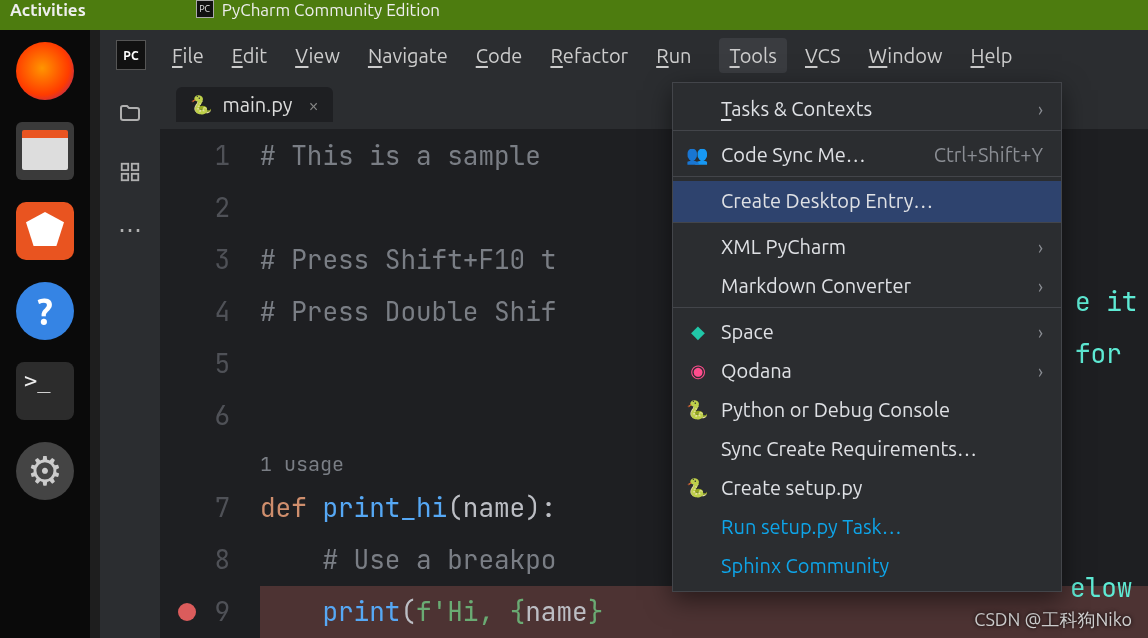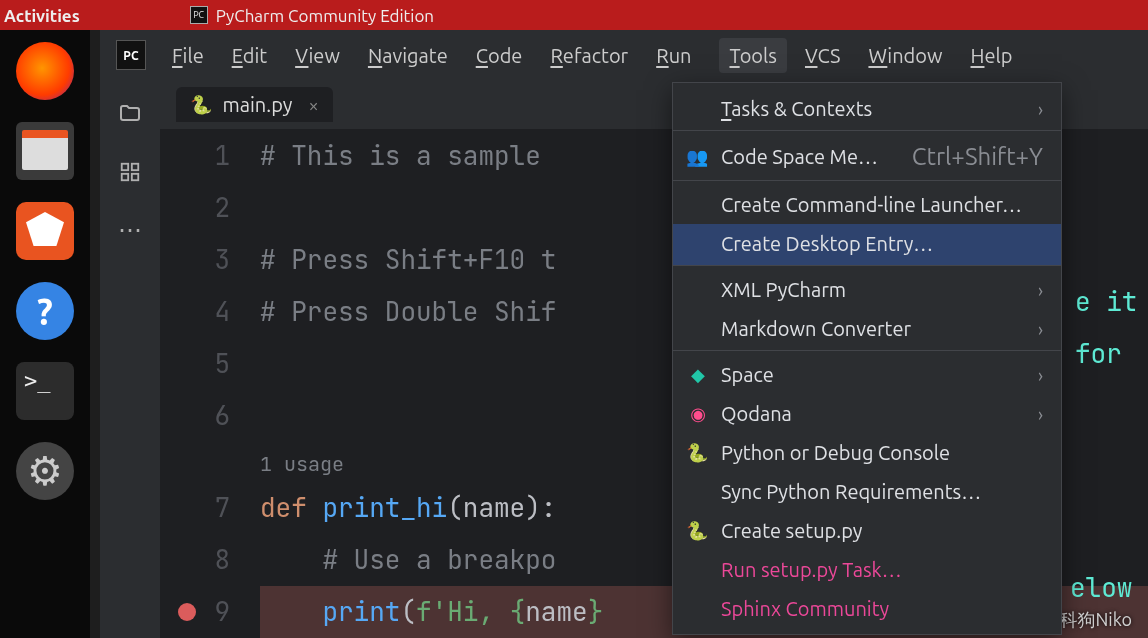--- a/index.html
+++ b/index.html
@@ -7,7 +7,7 @@
   .desktop { position: relative; width: 100%; height: 100%; background: #1e1e1e; }
 
   
-  .topbar { position: absolute; top: 0; left: 0; right: 0; height: 30px; background: #b91c1c; display: flex; align-items: center; padding: 0 4px; font-size: 17px; color: #eee; }
+  .topbar { position: absolute; top: 0; left: 0; right: 0; height: 30px; background: #4d7c0f; display: flex; align-items: flex-start; padding: 0 10px; font-size: 17px; color: #eee; }
   .topbar .activities { font-weight: 600; margin-right: 110px; }
   .topbar .app-icon { width: 18px; height: 18px; border: 1px solid #aaa; display: inline-flex; align-items: center; justify-content: center; font-size: 9px; margin-right: 8px; background: #111; }
   .topbar .app-title { font-weight: 400; }

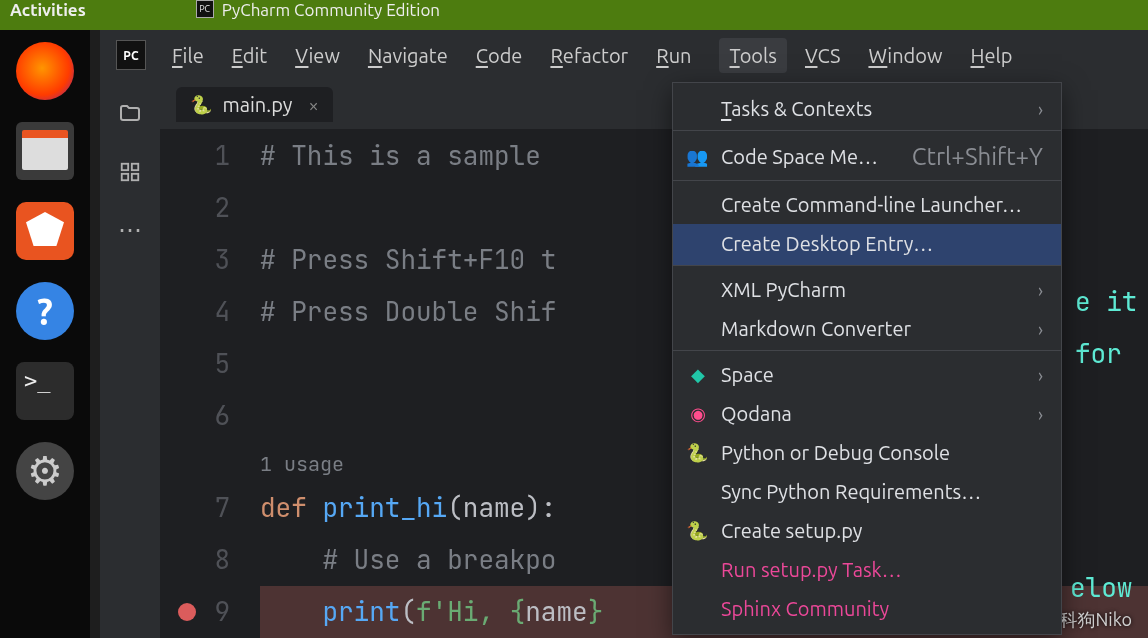--- a/index.html
+++ b/index.html
@@ -170,7 +170,7 @@
       </div>
       <div class="dd-item sep-after">
         <span class="dd-icon">👥</span>
-        <span class="dd-label">Code Space Me…</span>
+        <span class="dd-label">Code Sync Me…</span>
         <span class="dd-short">Ctrl+Shift+Y</span>
       </div>
       <div class="dd-item">

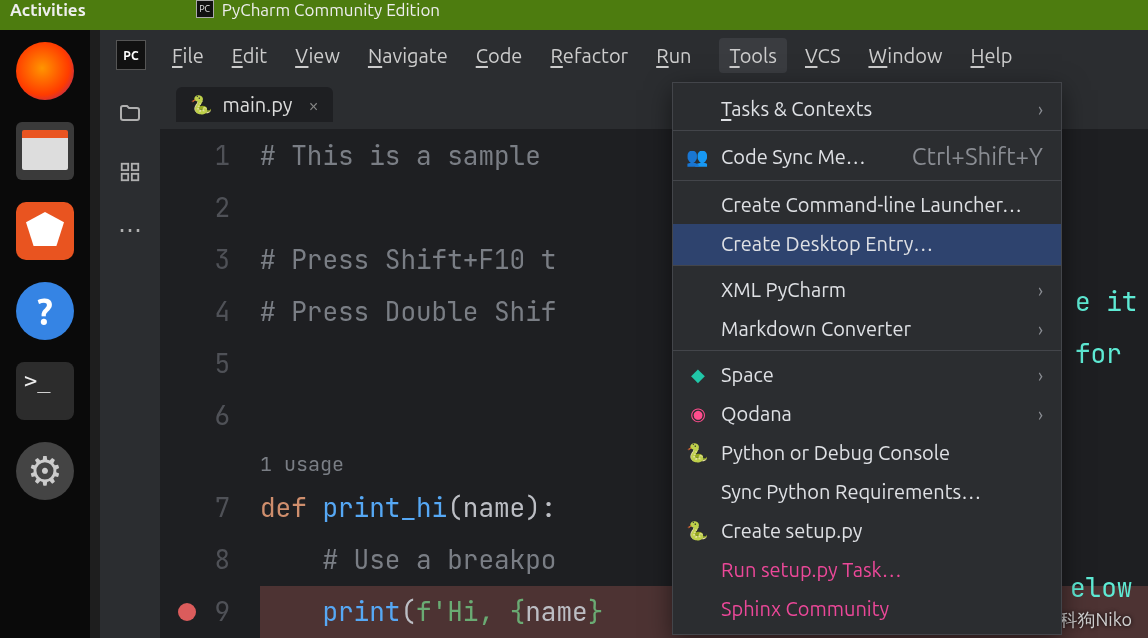--- a/index.html
+++ b/index.html
@@ -64,7 +64,7 @@
   .dd-item.disabled { color: #ec4899; }
   .dd-icon { width: 22px; height: 22px; display: inline-flex; align-items: center; justify-content: center; font-size: 18px; flex-shrink: 0; }
   .dd-label { flex: 1; }
-  .dd-short { color: #8a8d93; font-size: 24px; }
+  .dd-short { color: #8a8d93; font-size: 20px; }
   .dd-arrow { color: #8a8d93; font-size: 18px; }
 
   

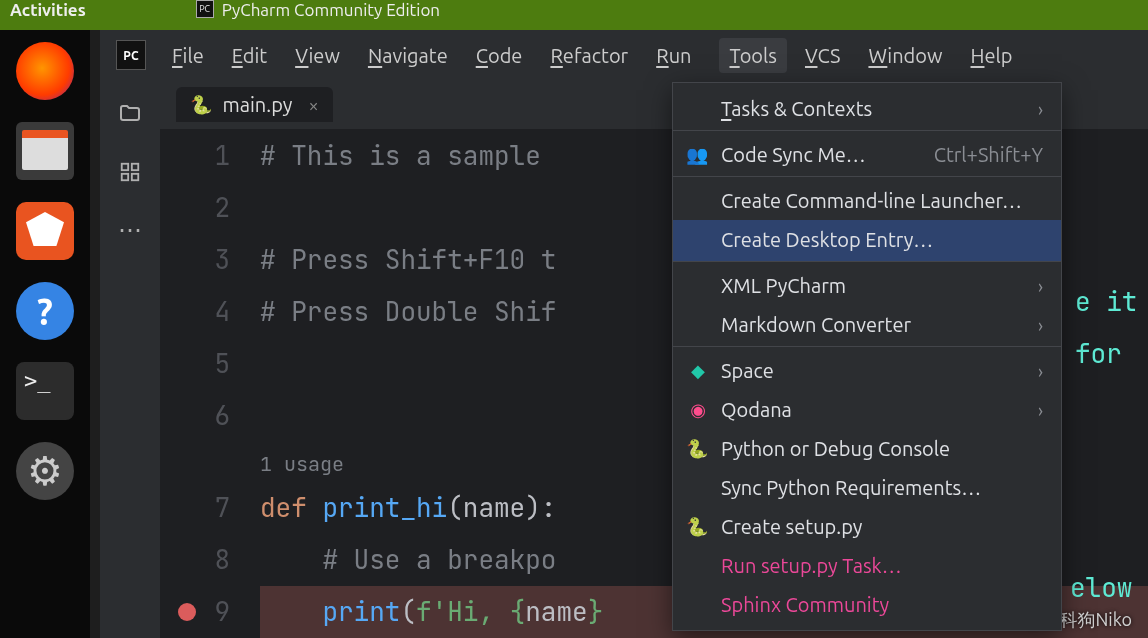--- a/index.html
+++ b/index.html
@@ -173,10 +173,6 @@
         <span class="dd-label">Code Sync Me…</span>
         <span class="dd-short">Ctrl+Shift+Y</span>
       </div>
-      <div class="dd-item">
-        <span class="dd-icon"></span>
-        <span class="dd-label">Create Command-line Launcher…</span>
-      </div>
       <div class="dd-item highlight sep-after">
         <span class="dd-icon"></span>
         <span class="dd-label">Create Desktop Entry…</span>

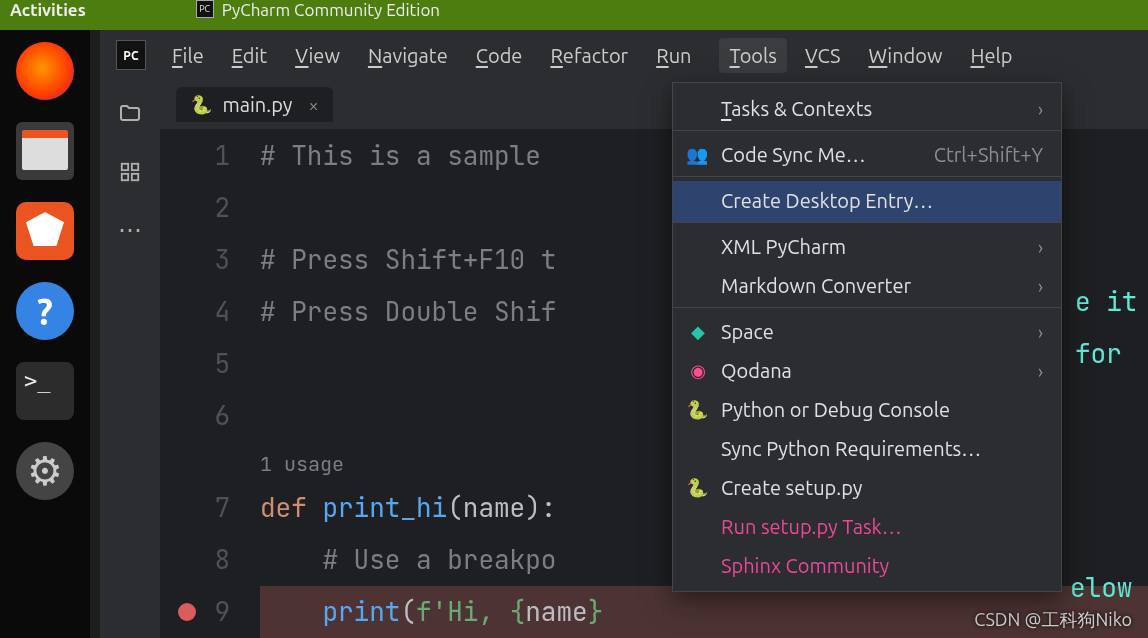--- a/index.html
+++ b/index.html
@@ -203,7 +203,7 @@
       </div>
       <div class="dd-item">
         <span class="dd-icon"></span>
-        <span class="dd-label">Sync Python Requirements…</span>
+        <span class="dd-label">Sync Create Requirements…</span>
       </div>
       <div class="dd-item">
         <span class="dd-icon">🐍</span>

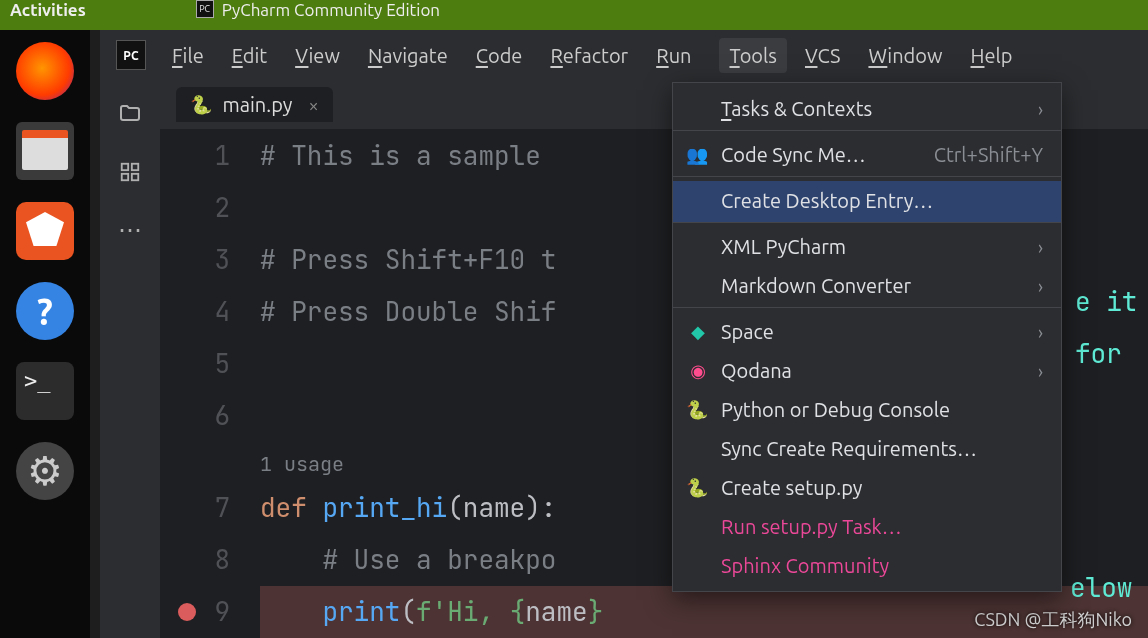--- a/index.html
+++ b/index.html
@@ -61,7 +61,7 @@
   .dd-item { display: flex; align-items: center; padding: 8px 18px 8px 14px; gap: 12px; position: relative; }
   .dd-item.sep-after { border-bottom: 1px solid #43454a; padding-bottom: 10px; margin-bottom: 4px; }
   .dd-item.highlight { background: #2e436e; }
-  .dd-item.disabled { color: #ec4899; }
+  .dd-item.disabled { color: #0ea5e9; }
   .dd-icon { width: 22px; height: 22px; display: inline-flex; align-items: center; justify-content: center; font-size: 18px; flex-shrink: 0; }
   .dd-label { flex: 1; }
   .dd-short { color: #8a8d93; font-size: 20px; }

